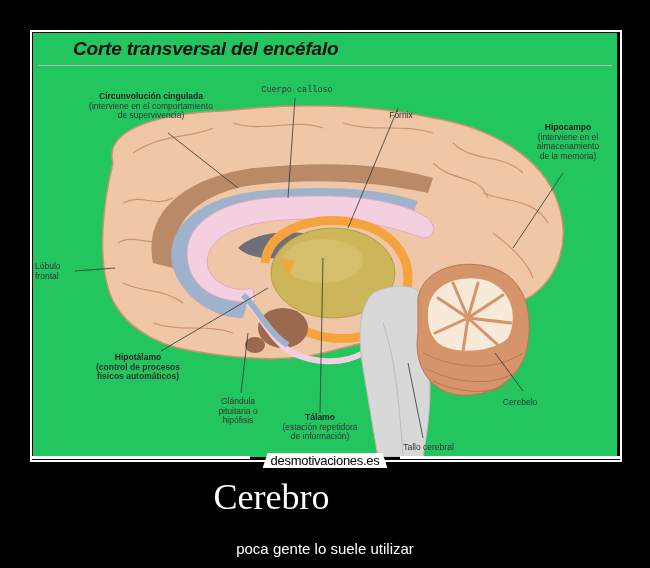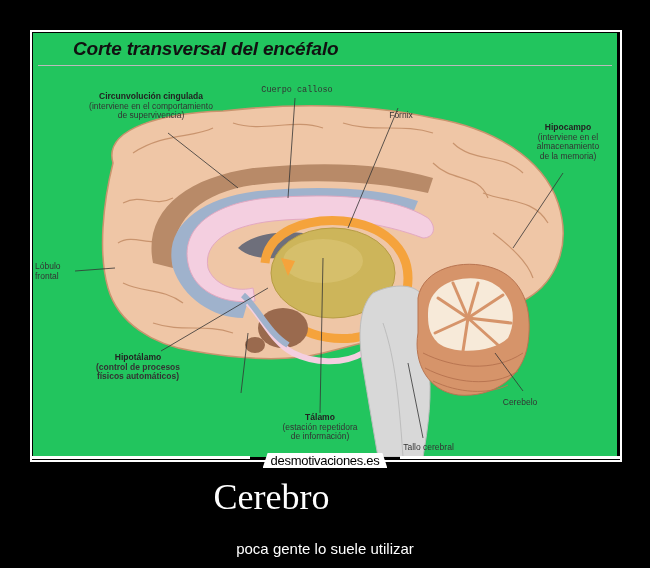--- a/index.html
+++ b/index.html
@@ -156,6 +156,11 @@
     <span>(control de procesos</span><br>
     <span>físicos automáticos)</span>
   </div>
+  <div class="lbl" style="left:170px; top:364px; width:70px;">
+    <span>Glándula</span><br>
+    <span>pituitaria o</span><br>
+    <span>hipófisis</span>
+  </div>
   <div class="lbl" style="left:232px; top:380px; width:110px;">
     <b>Tálamo</b><br>
     <span>(estación repetidora</span><br>

